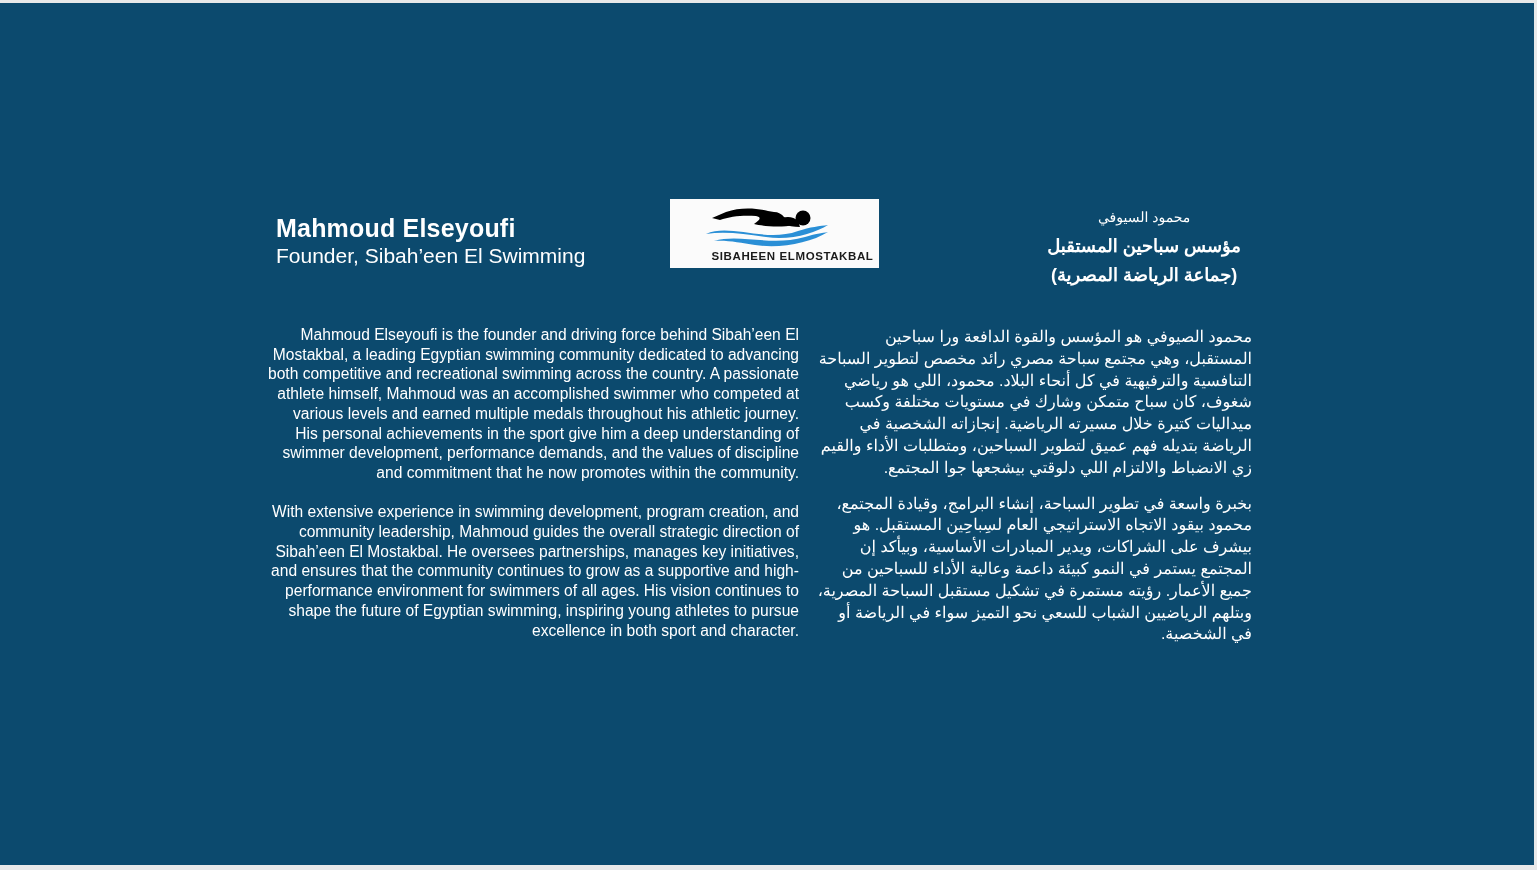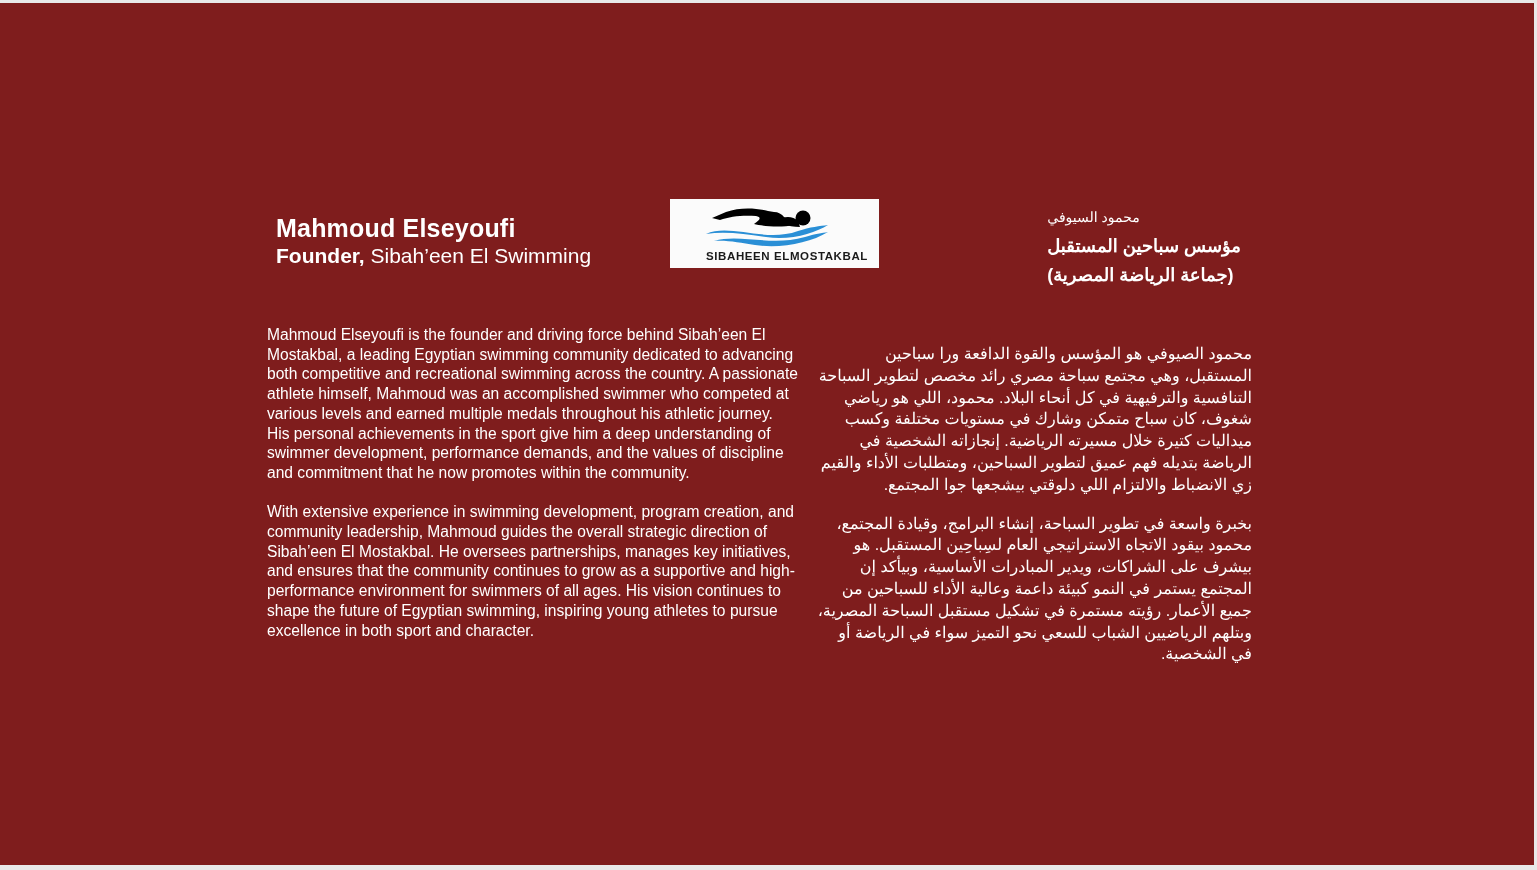--- a/index.html
+++ b/index.html
@@ -11,7 +11,7 @@
     .slide {
       position: absolute; left: 0; top: 3px;
       width: 1534px; height: 862px;
-      background: #7f1d1d;
+      background: #0c4a6e;
       color: #fff;
     }
     .en-header { position: absolute; left: 276px; top: 210px; }

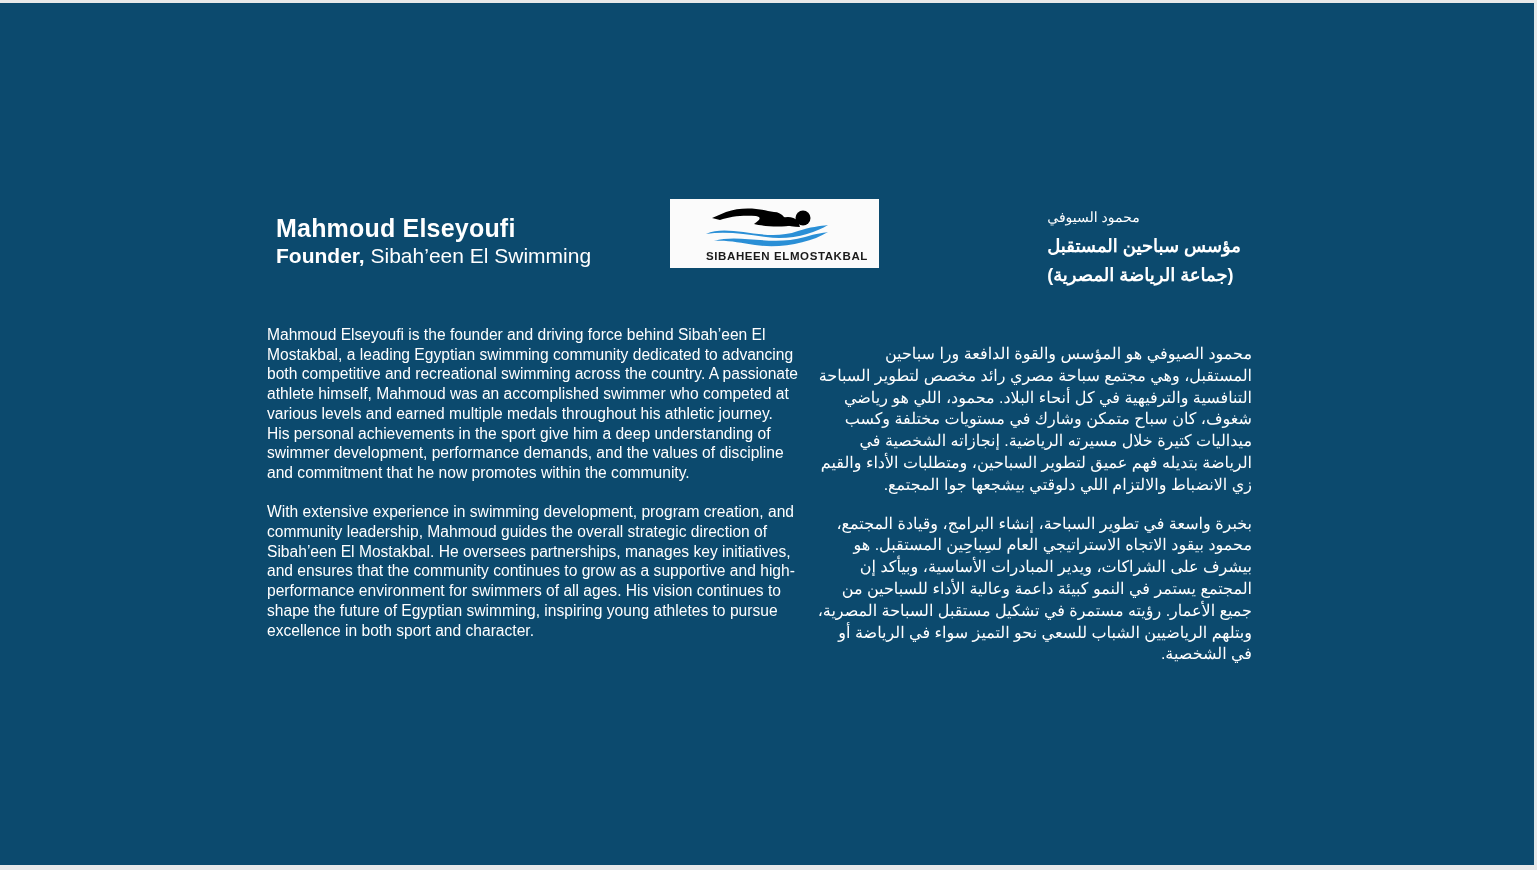--- a/index.html
+++ b/index.html
@@ -28,7 +28,7 @@
       font-size: 11.5px; font-weight: bold; color: #1a1a1a; letter-spacing: 0.6px; padding-left: 36px;
     }
     .ar-header {
-      position: absolute; right: 293px; top: 200px; direction: rtl; text-align: left;
+      position: absolute; right: 293px; top: 200px; direction: rtl; text-align: center;
       font-size: 14px; line-height: 29px;
     }
     .ar-header .bold { font-weight: bold; font-size: 18px; }

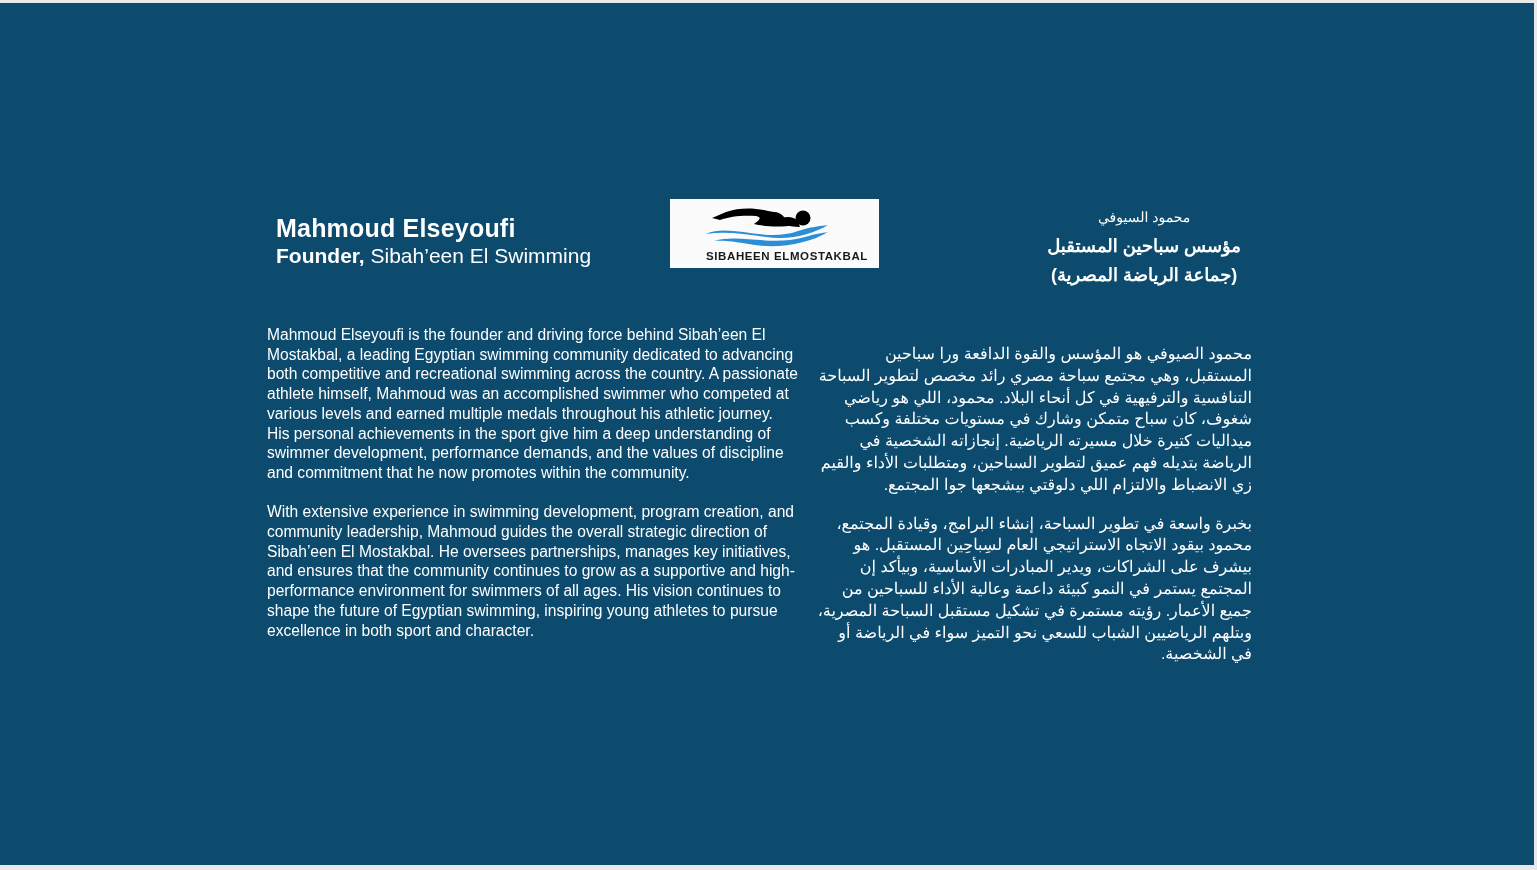--- a/index.html
+++ b/index.html
@@ -17,7 +17,7 @@
     .en-header { position: absolute; left: 276px; top: 210px; }
     .en-name { font-size: 25px; font-weight: bold; line-height: 30px; letter-spacing: 0.2px; }
     .en-role, .en-org2 { font-size: 21px; line-height: 26px; }
-    .en-role b { font-weight: bold; margin-top: 32px; }
+    .en-role b { font-weight: normal; margin-top: 32px; }
     .logo {
       position: absolute; left: 670px; top: 196px; width: 209px; height: 69px;
       background: #fbfbfb;

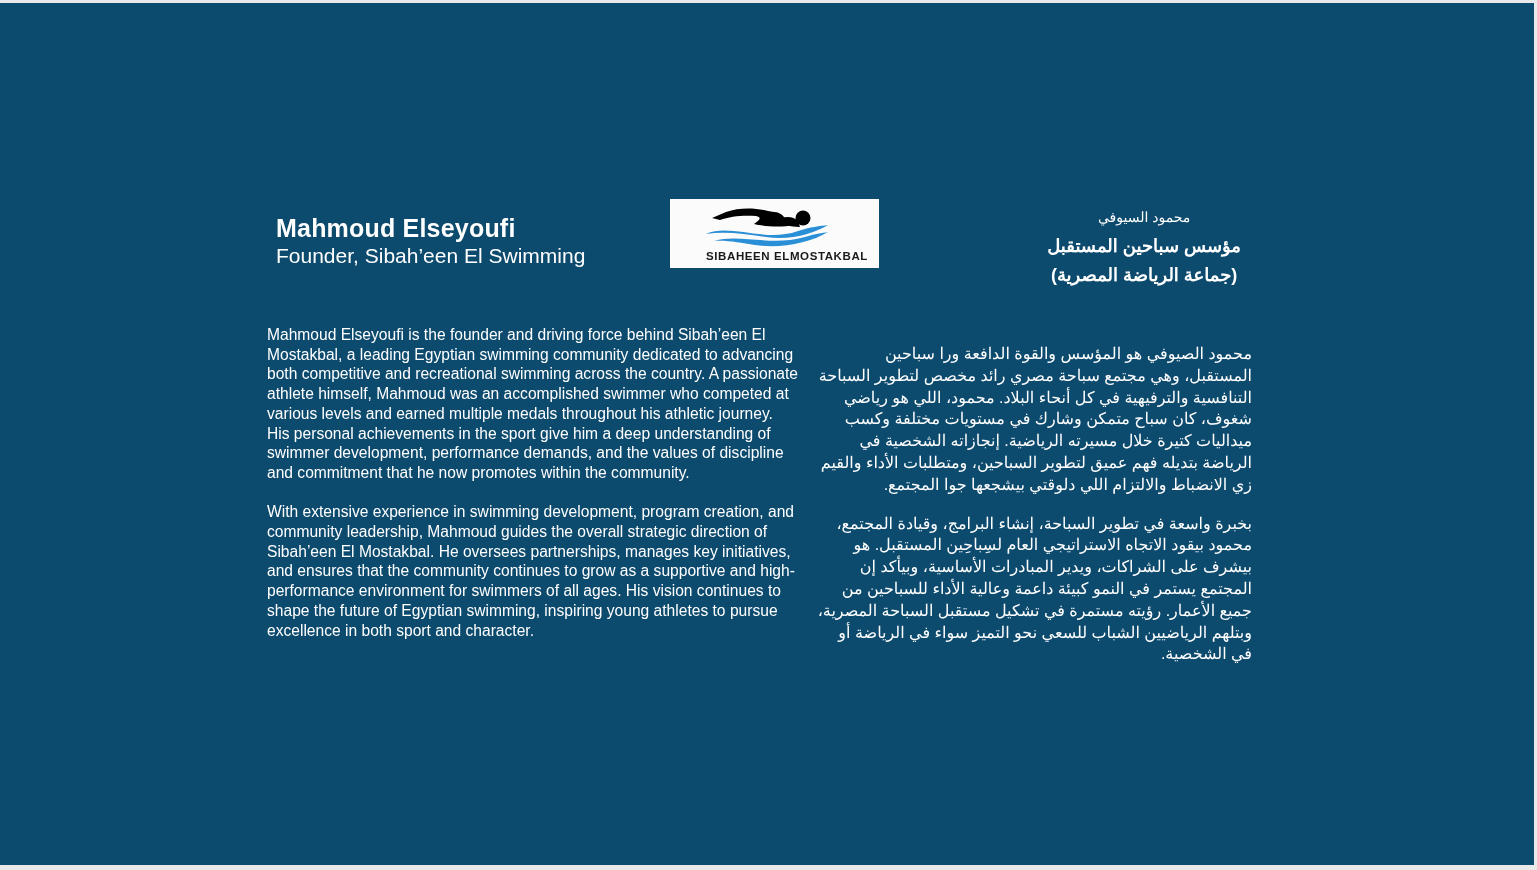--- a/index.html
+++ b/index.html
@@ -24,7 +24,7 @@
     }
     .logo svg { position: absolute; left: 0; top: 0; }
     .logo-text {
-      position: absolute; left: 0; right: 0; top: 51px; text-align: left;
+      position: absolute; left: 0; right: 0; top: 51px; text-align: center;
       font-size: 11.5px; font-weight: bold; color: #1a1a1a; letter-spacing: 0.6px; padding-left: 36px;
     }
     .ar-header {

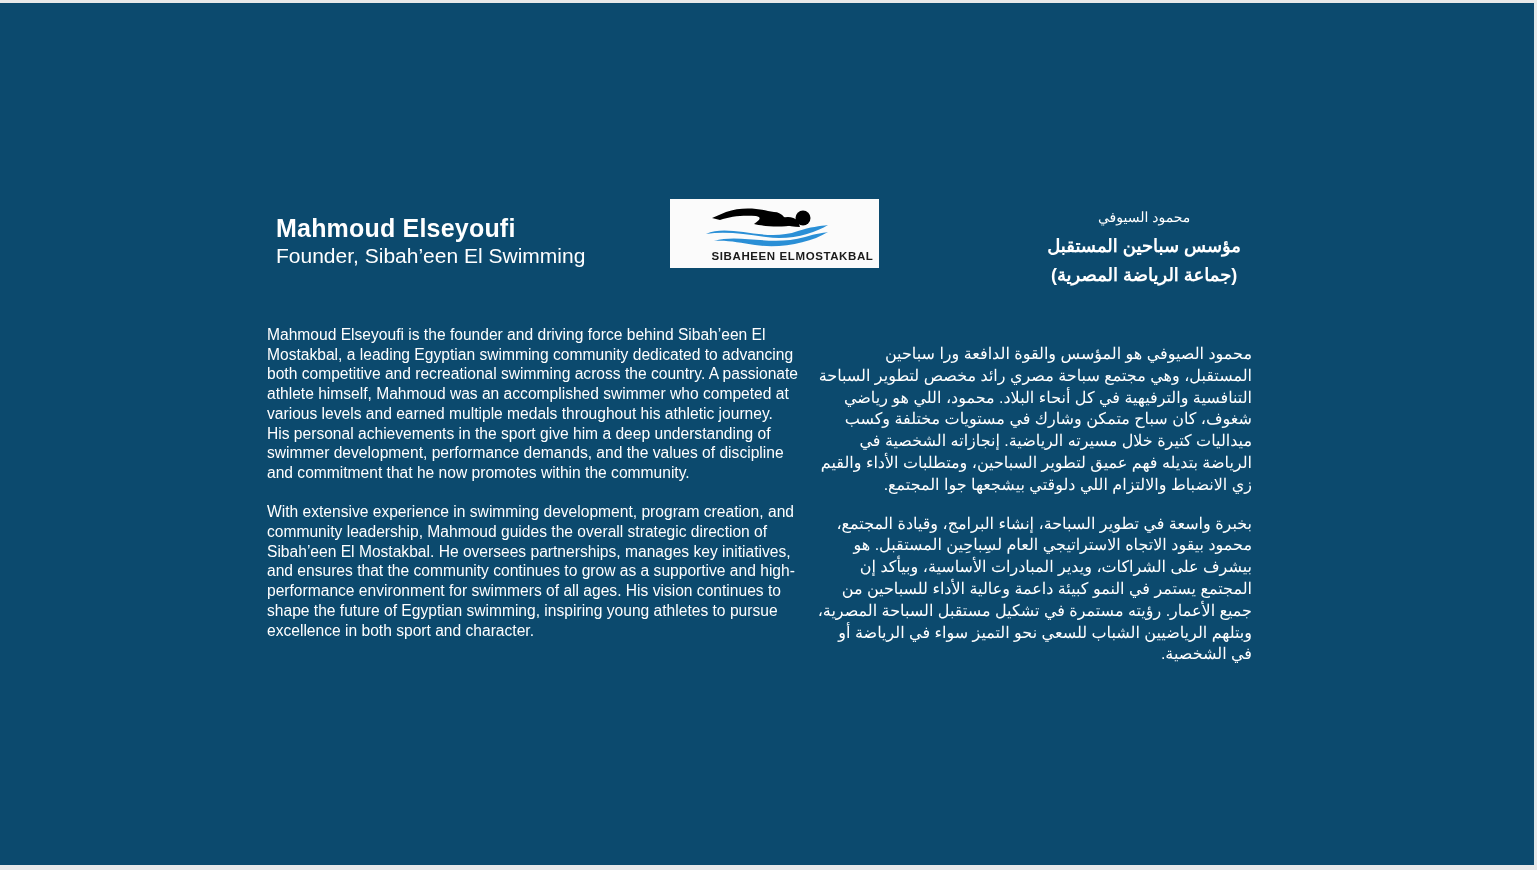--- a/index.html
+++ b/index.html
@@ -36,7 +36,7 @@
       position: absolute; left: 267px; top: 322px; width: 532px;
       font-size: 15.6px; line-height: 19.7px;
     }
-    .en-body p { margin: 0 0 19.7px 0; }
+    .en-body p { margin: 0 0 19.7px 0; text-align: right; }
     .ar-body {
       position: absolute; left: 816px; top: 323px; width: 436px;
       direction: rtl; text-align: right;

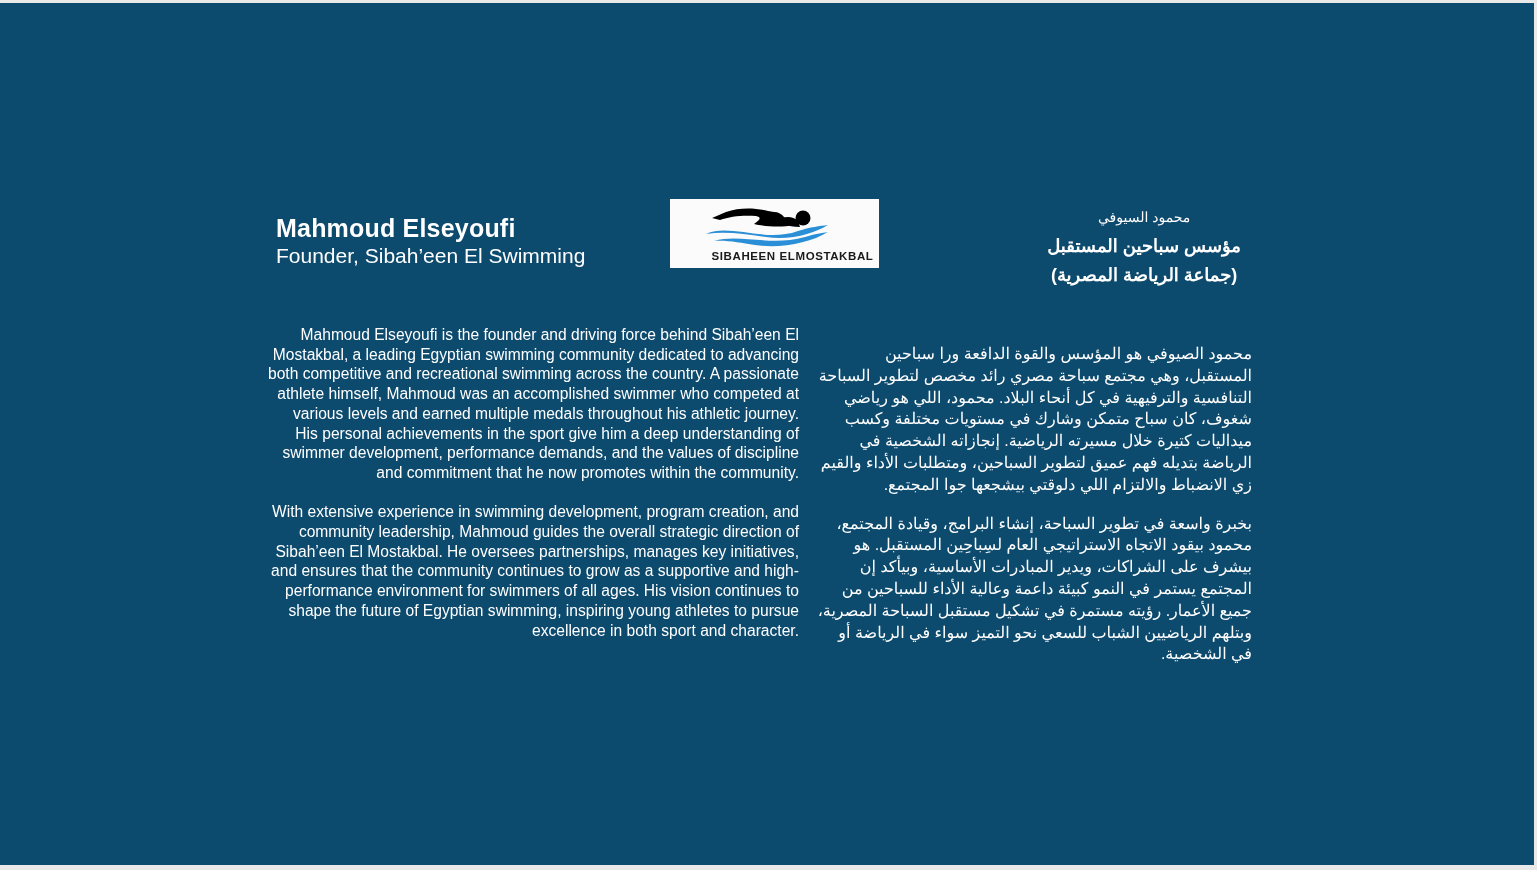--- a/index.html
+++ b/index.html
@@ -42,7 +42,7 @@
       direction: rtl; text-align: right;
       font-size: 16px; line-height: 21.8px;
     }
-    .ar-body p { margin: 17px 0 14px 0; }
+    .ar-body p { margin: 0 0 14px 0; }
   </style>
 </head>
 <body>

